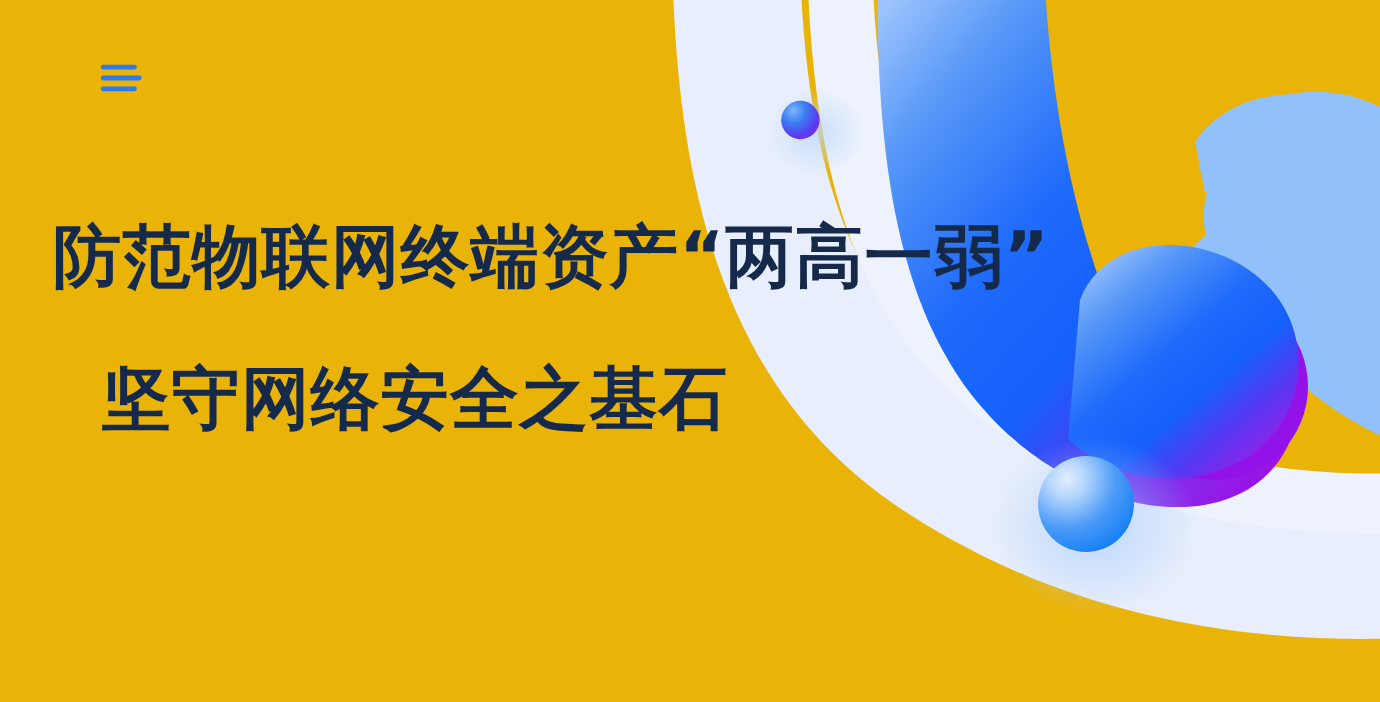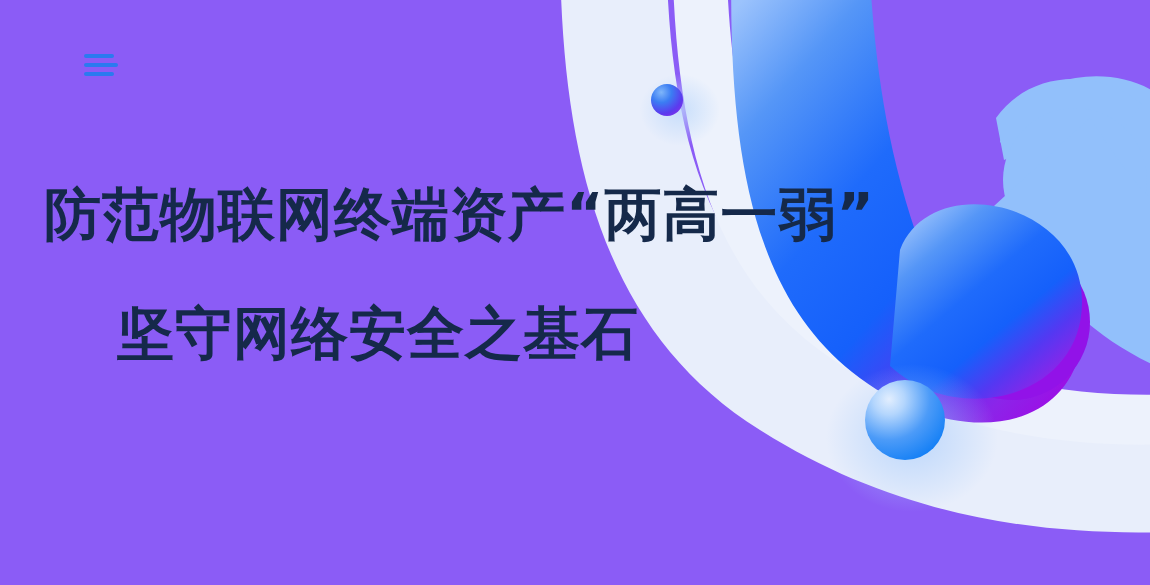--- a/index.html
+++ b/index.html
@@ -14,7 +14,7 @@
     width: 1150px;
     height: 585px;
     overflow: hidden;
-    background: #8b5cf6;
+    background: #eab308;
     font-family: "Liberation Sans", "DejaVu Sans", sans-serif;
   }
 

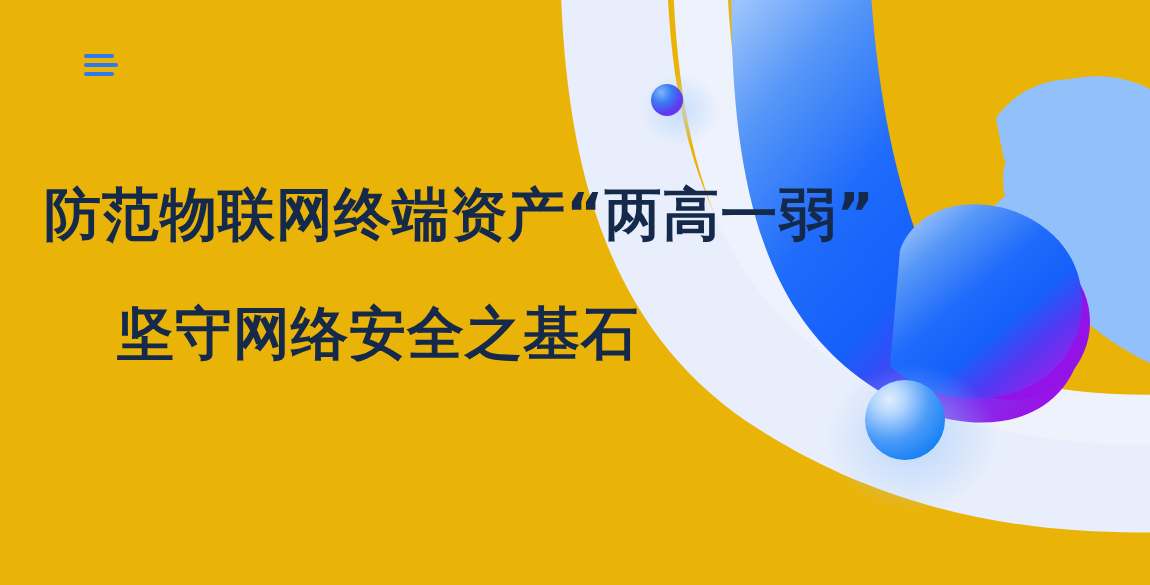--- a/index.html
+++ b/index.html
@@ -76,7 +76,7 @@
     margin-bottom: 62px;
   }
   .title-line-2 {
-    padding-left: 117px;
+    padding-left: 85px;
   }
 </style>
 </head>

